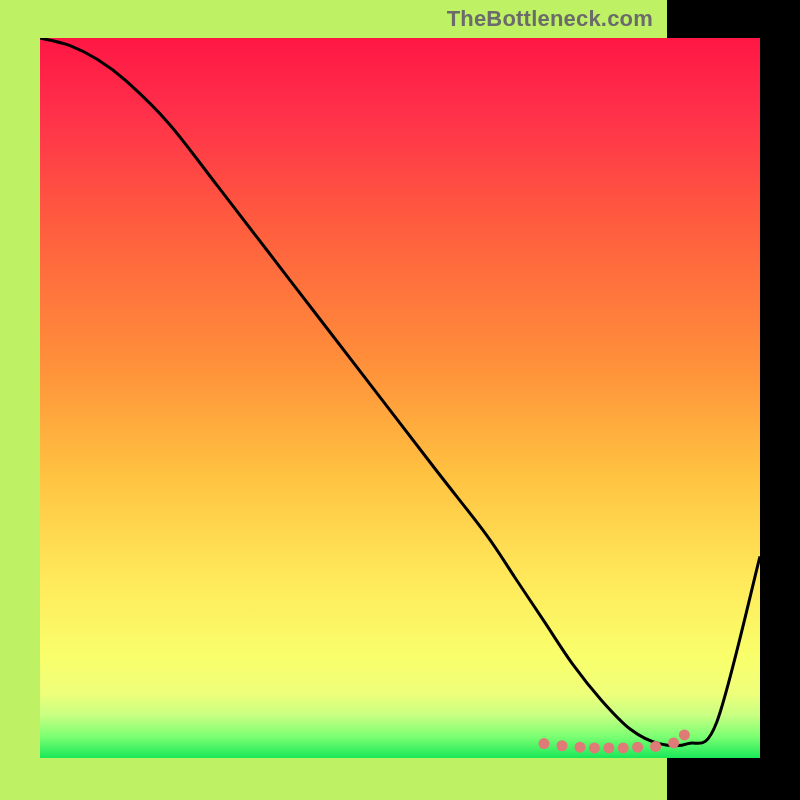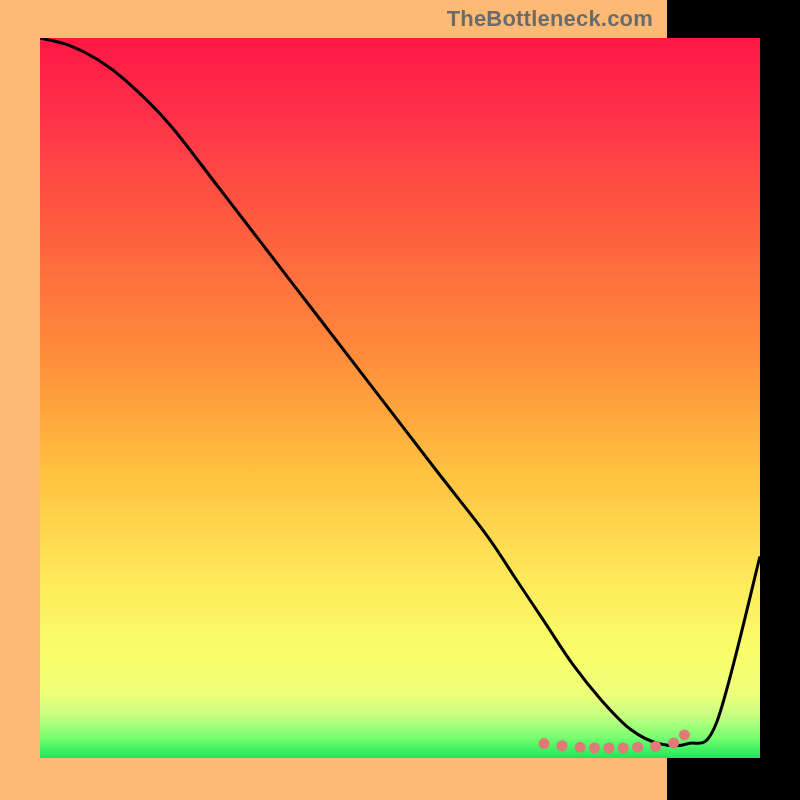--- a/index.html
+++ b/index.html
@@ -14,7 +14,7 @@
     position: relative;
     width: 667px;
     height: 800px;
-    background: #fdba74;
+    background: #bef264;
   }
   .watermark {
     position: absolute;

